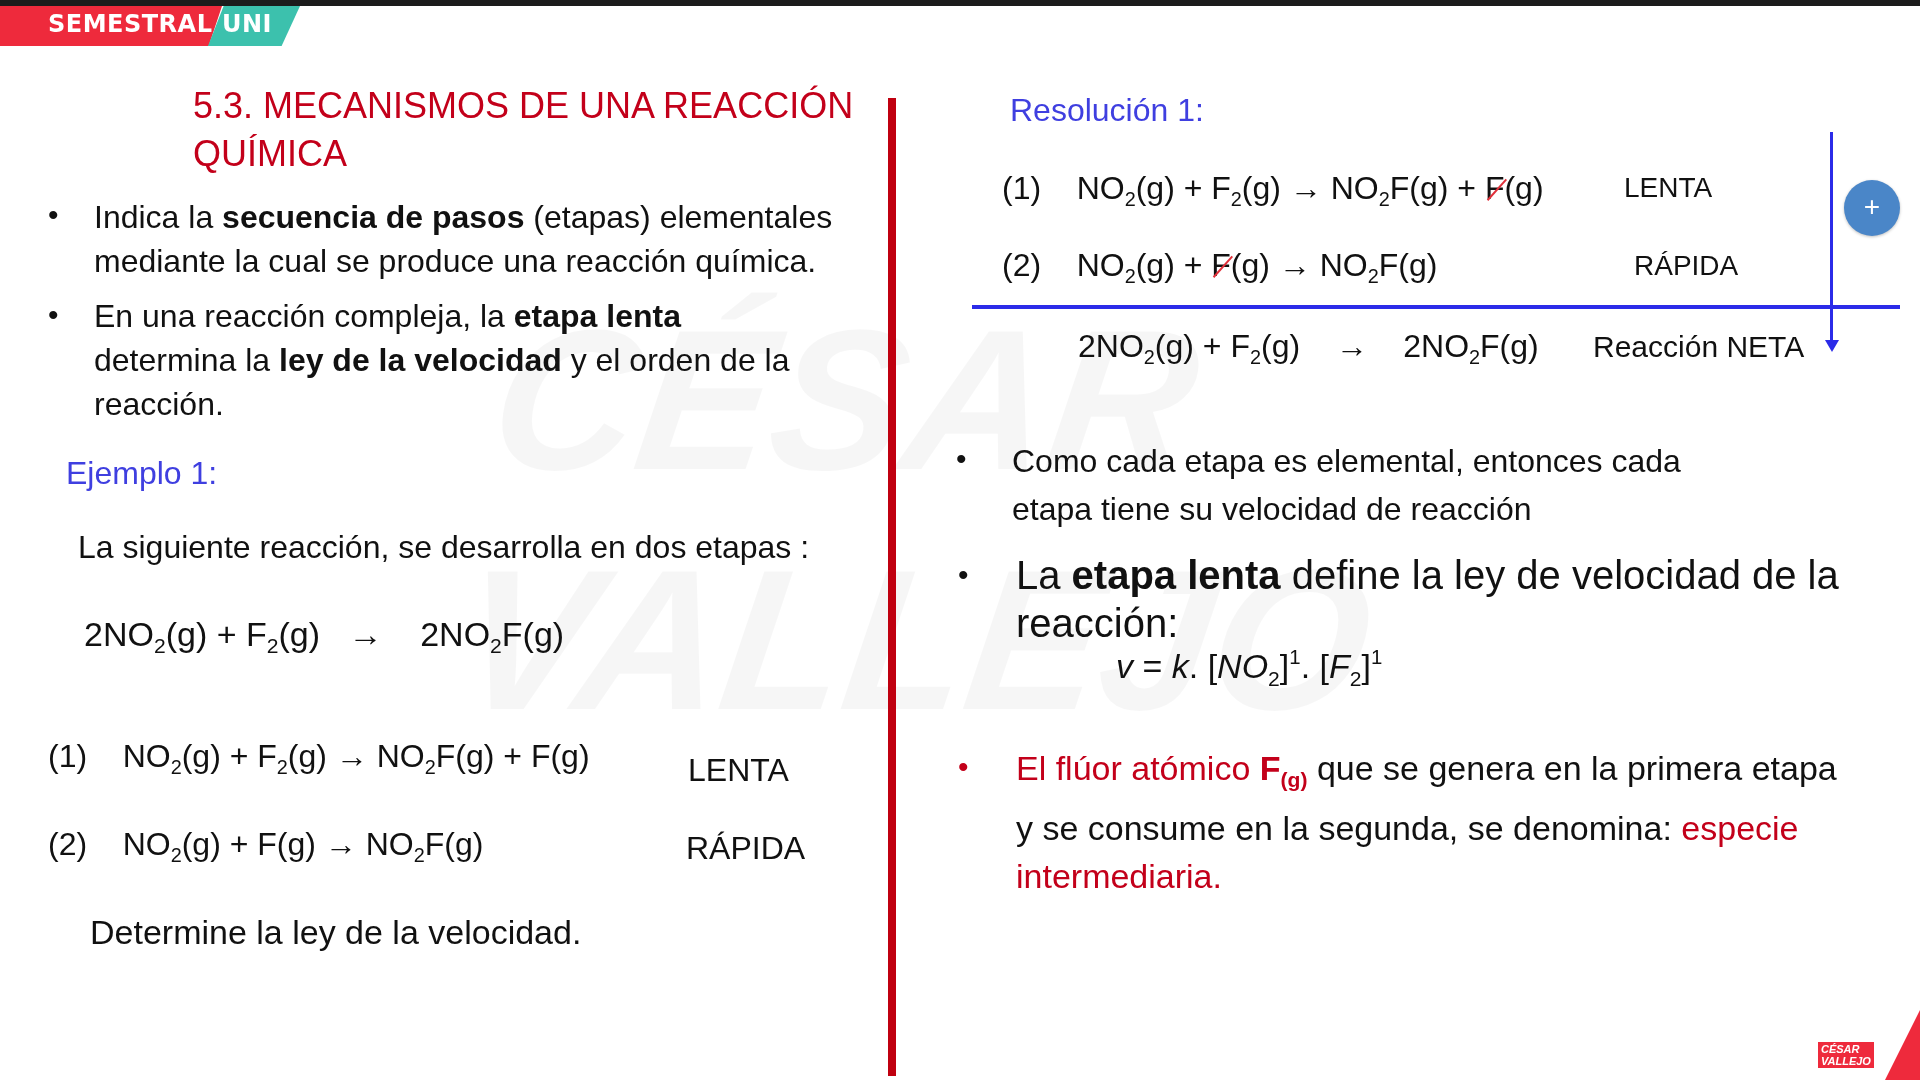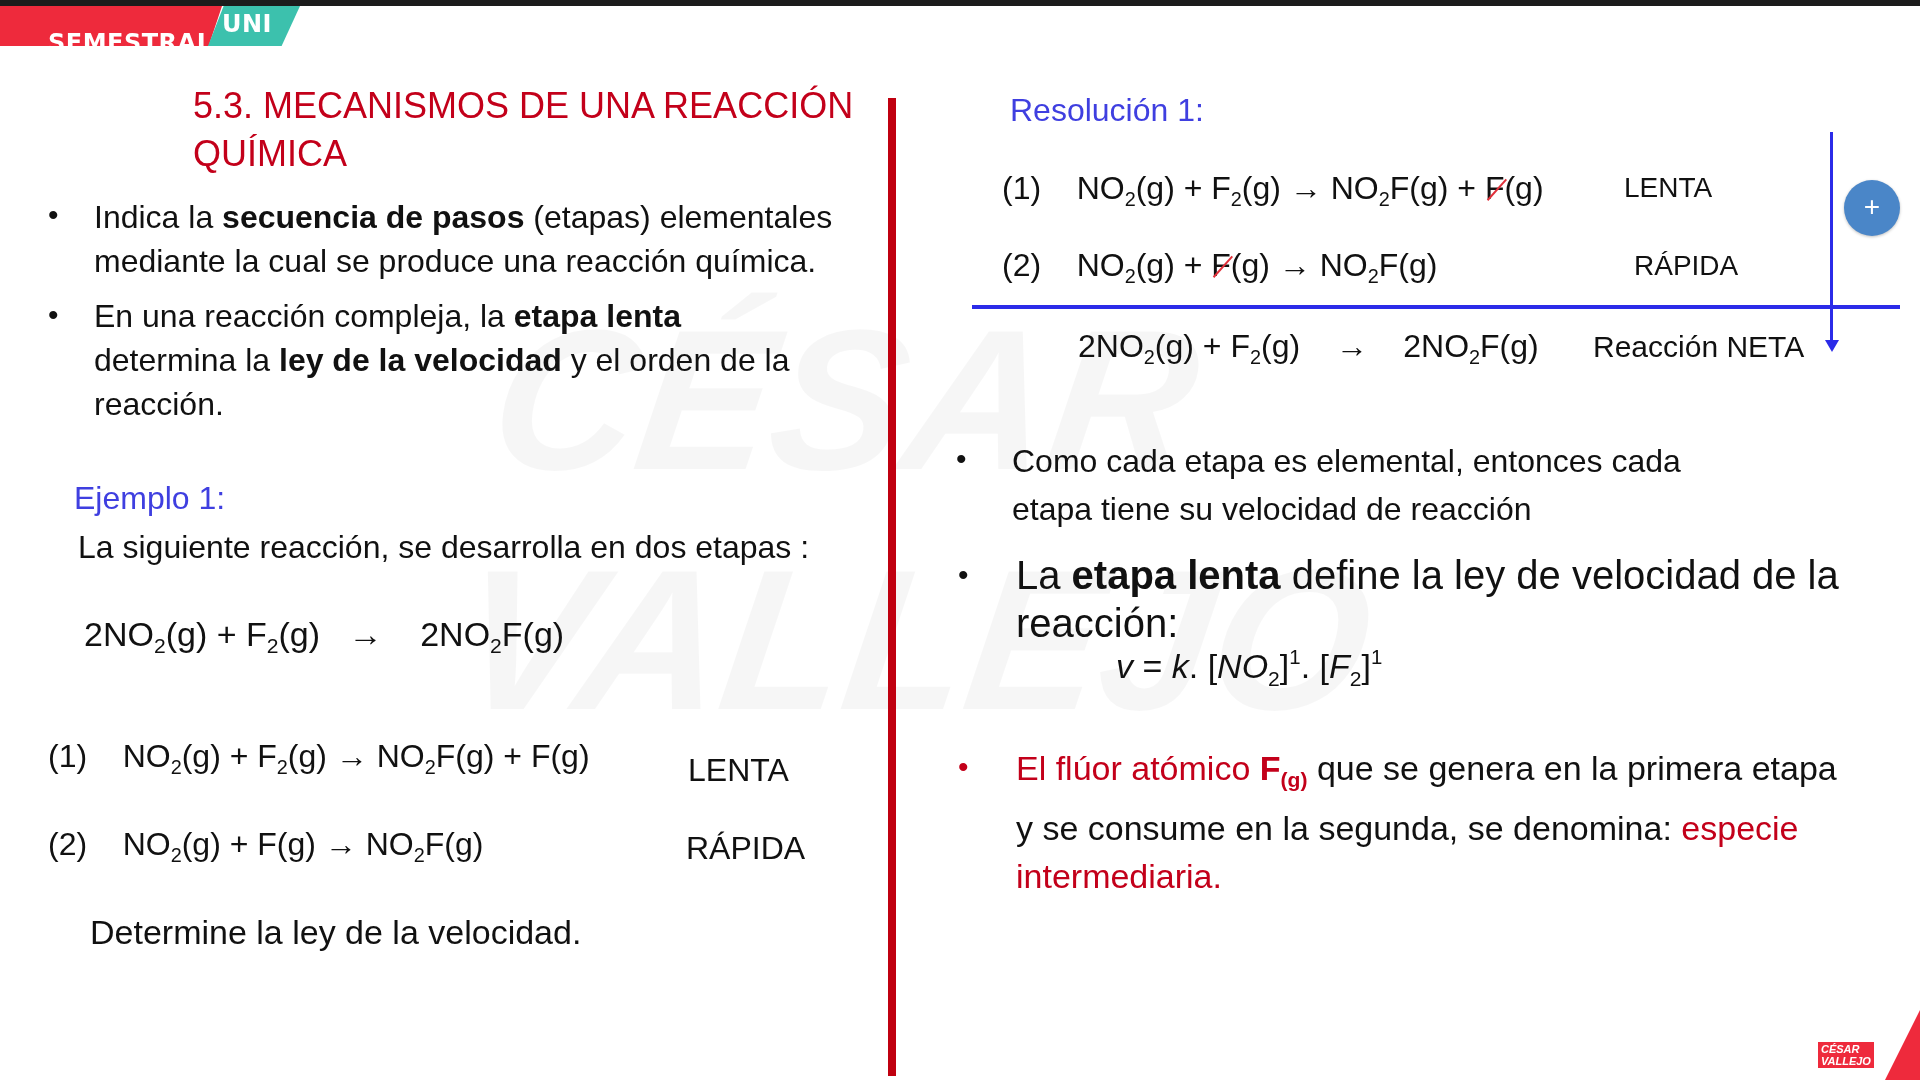--- a/index.html
+++ b/index.html
@@ -72,7 +72,7 @@
 <div class="topbar"></div>
 <div class="badge-red"></div>
 <div class="badge-teal"></div>
-<span class="badge-text" style="left:48px;margin-top:19px;">SEMESTRAL</span>
+<span class="badge-text" style="left:48px;">SEMESTRAL</span>
 <span class="badge-text" style="left:222px;">UNI</span>
 
 <div class="watermark">

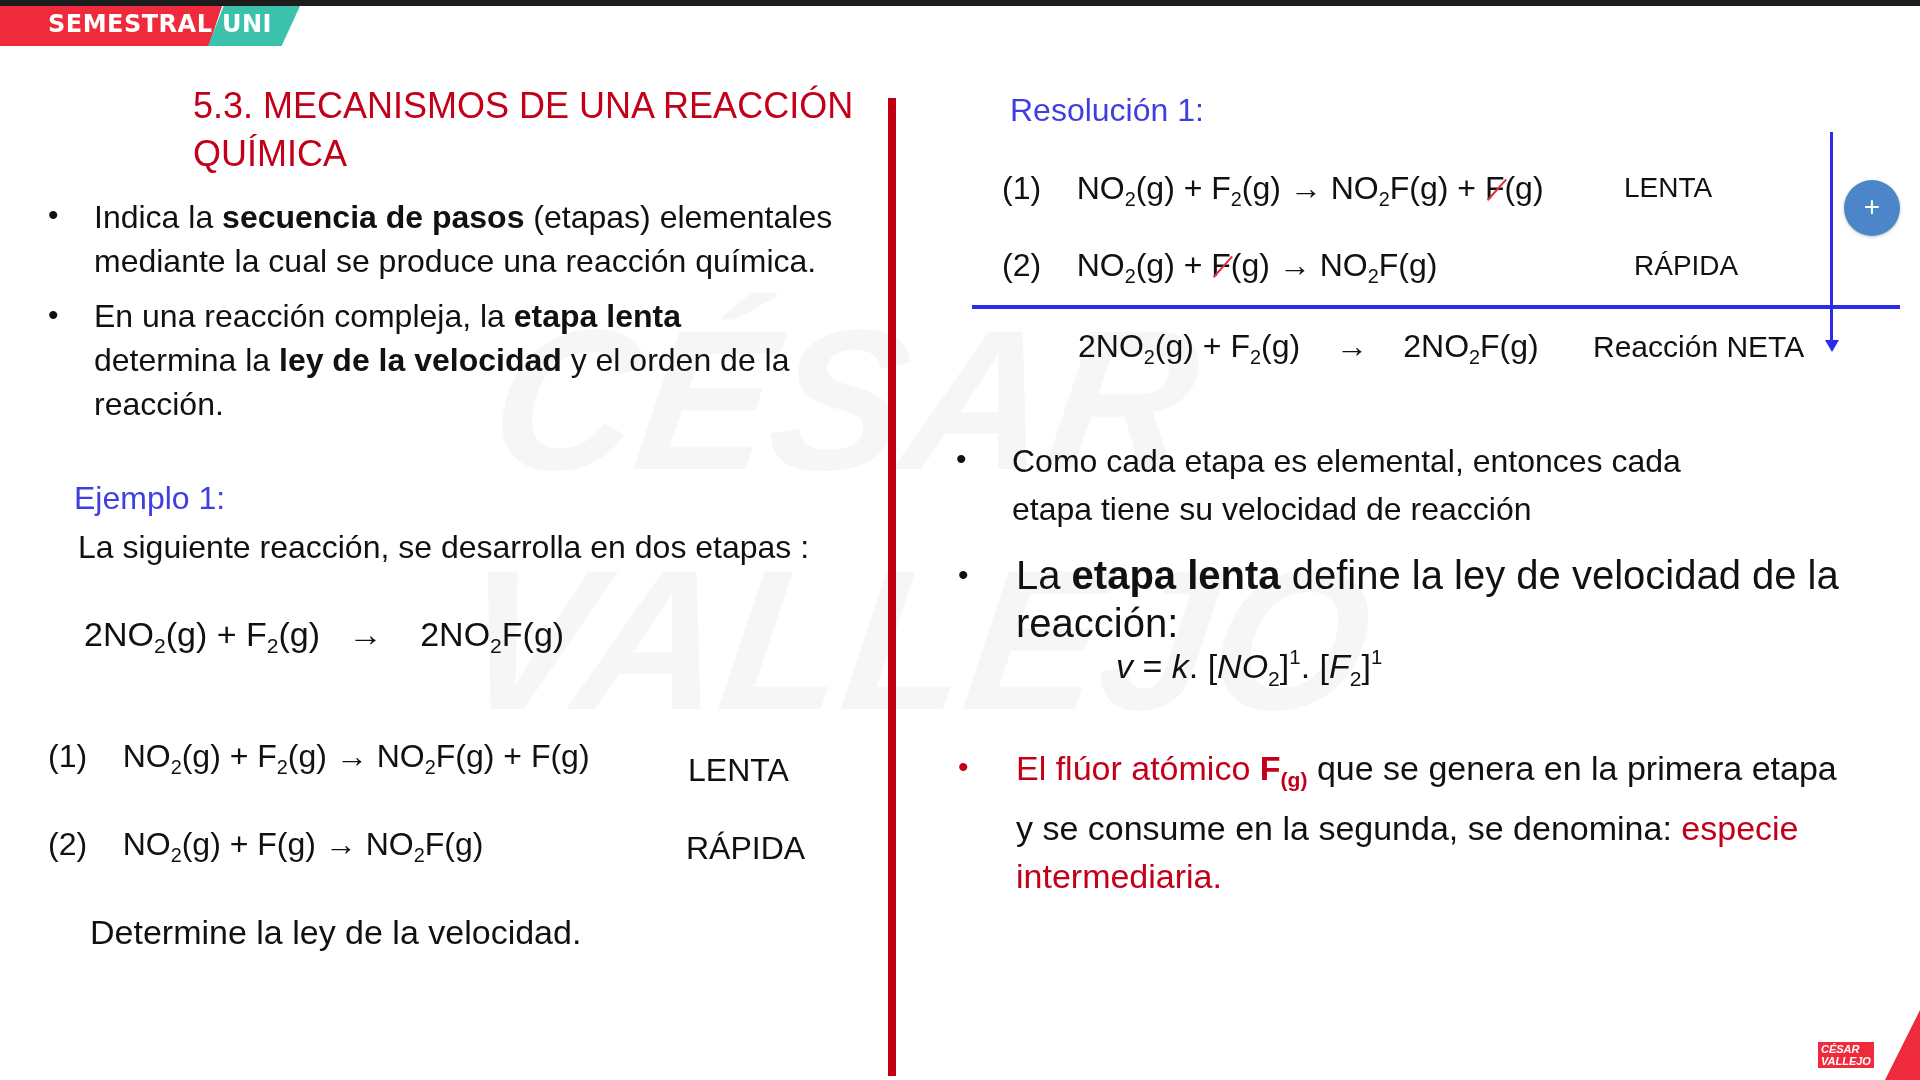--- a/index.html
+++ b/index.html
@@ -98,7 +98,7 @@
   <div>reacción.</div>
 </div>
 
-<div class="abs blue-label" style="left:66px; top:480px;margin-left:8px;">Ejemplo 1:</div>
+<div class="abs blue-label" style="left:66px; top:455px;">Ejemplo 1:</div>
 <div class="abs body-text" style="left:78px; top:525px;">La siguiente reacción, se desarrolla en  dos etapas :</div>
 
 <div class="abs eq" style="left:84px; top:615px; font-size:34px;">

